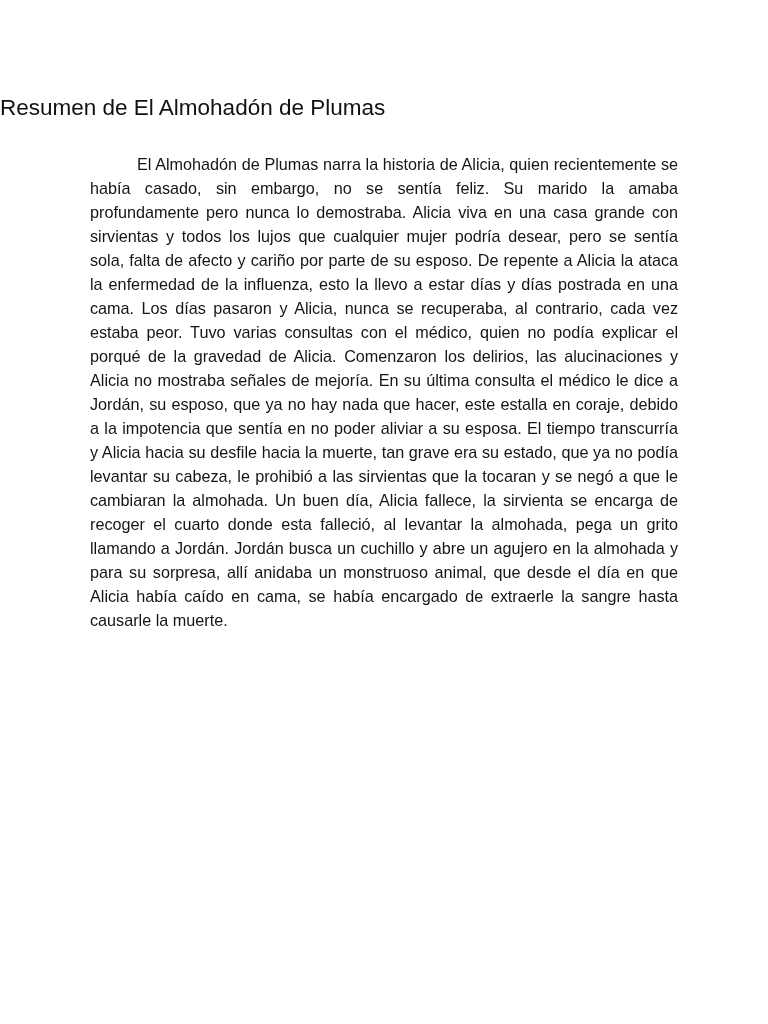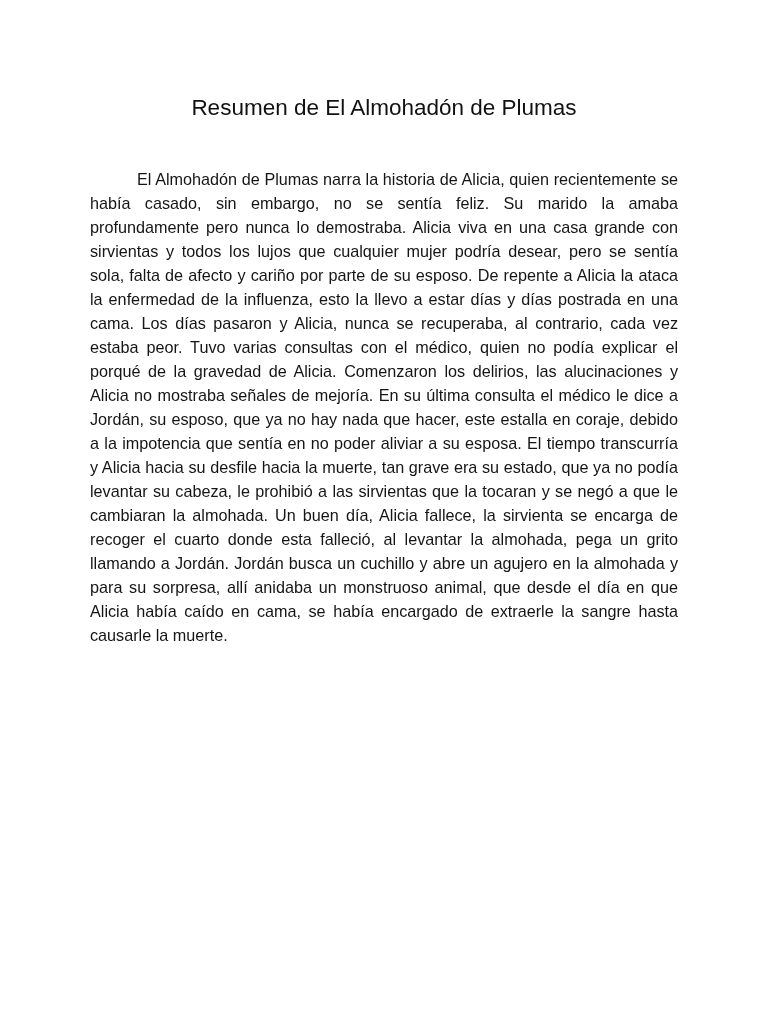--- a/index.html
+++ b/index.html
@@ -28,7 +28,7 @@
       left: 0;
       top: 92px;
       width: 768px;
-      text-align: center;
+      text-align: left;
       font-size: 22.5px;
       line-height: 32px;
       font-weight: normal;

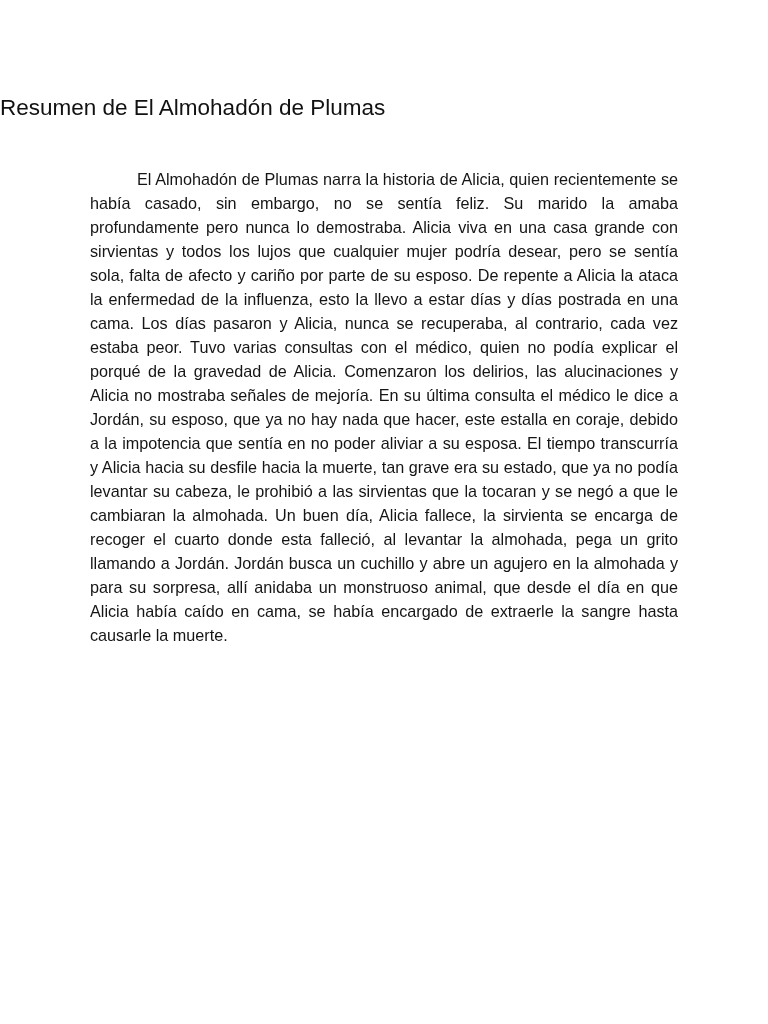--- a/index.html
+++ b/index.html
@@ -38,7 +38,7 @@
     .body-text {
       position: absolute;
       left: 90px;
-      top: 167px;
+      top: 152px;
       width: 588px;
       font-size: 16.2px;
       line-height: 24px;

